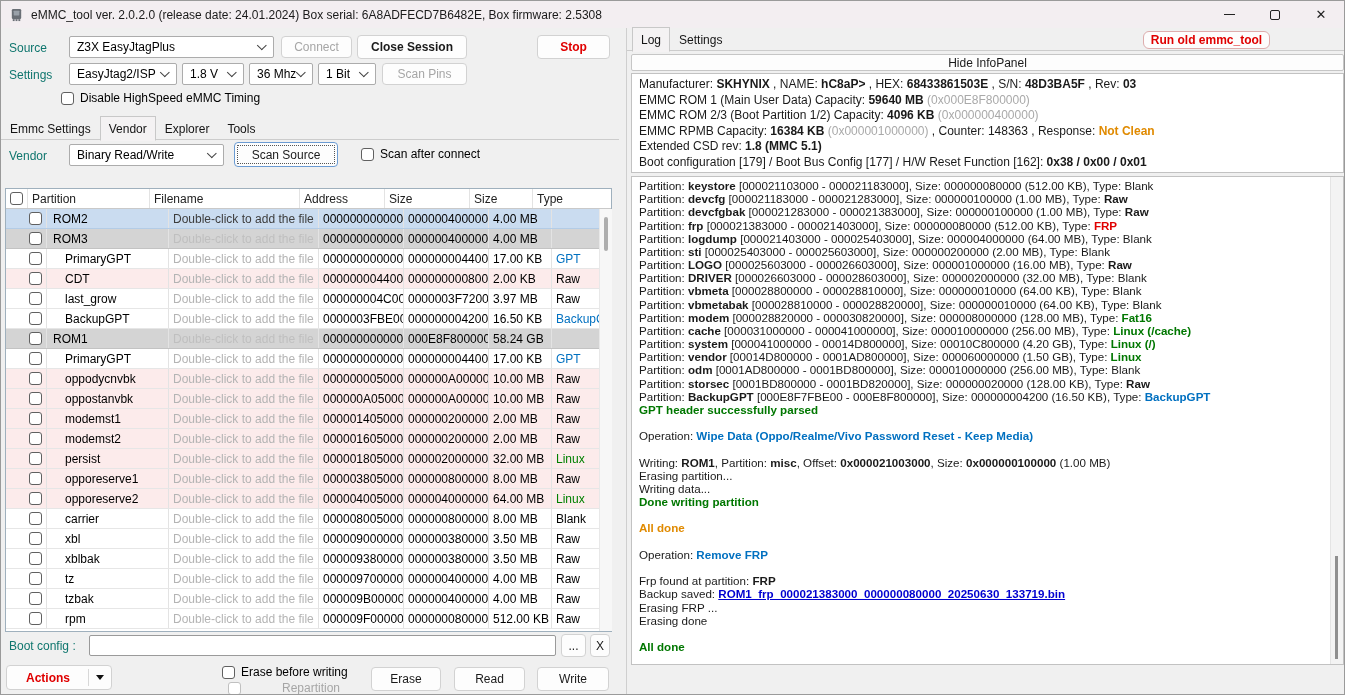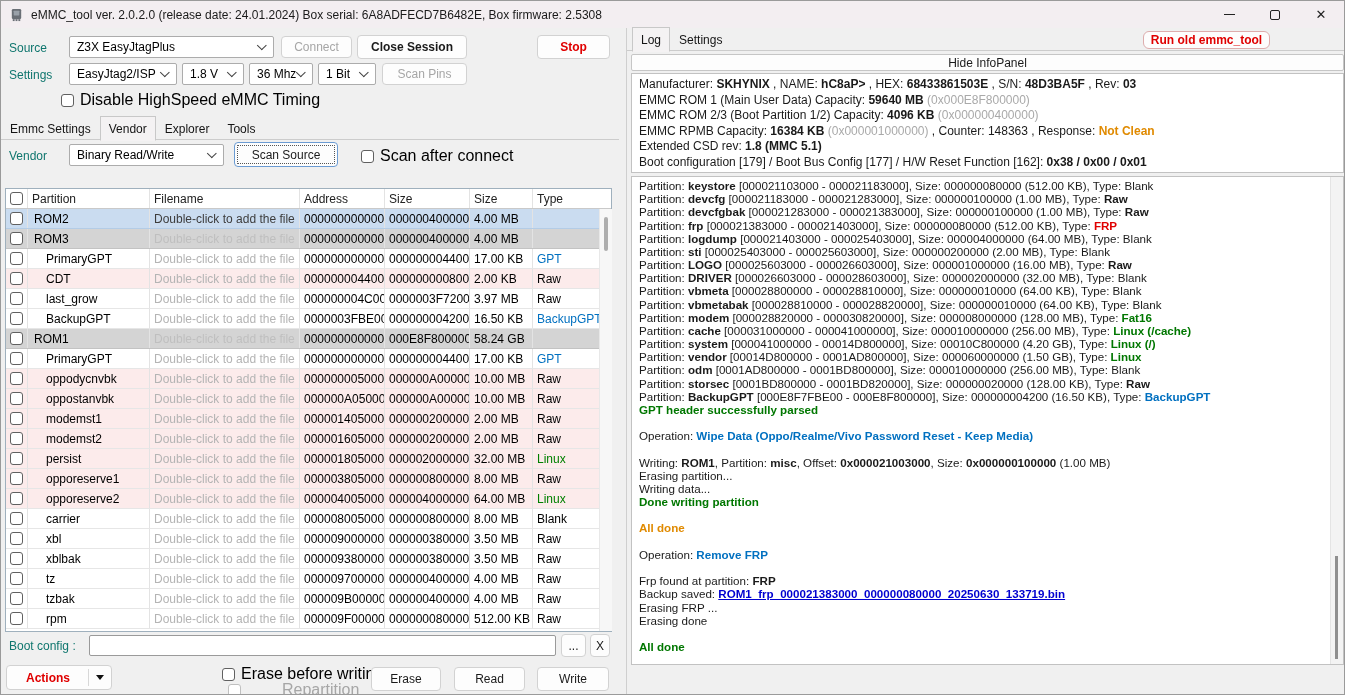--- a/index.html
+++ b/index.html
@@ -37,7 +37,7 @@
   
   .cb{display:inline-block;width:13px;height:13px;border:1px solid #606060;border-radius:3px;background:#fff;}
   .cb.disabled{border-color:#c0c0c0;}
-  .cbrow{position:absolute;display:flex;align-items:center;gap:6px;font-size:16px;color:#000;}
+  .cbrow{position:absolute;display:flex;align-items:center;gap:6px;font-size:12px;color:#000;}
   .cbrow.disabled{color:#a6a6a6;}
   
   .tabstrip{position:absolute;display:flex;align-items:flex-end;}

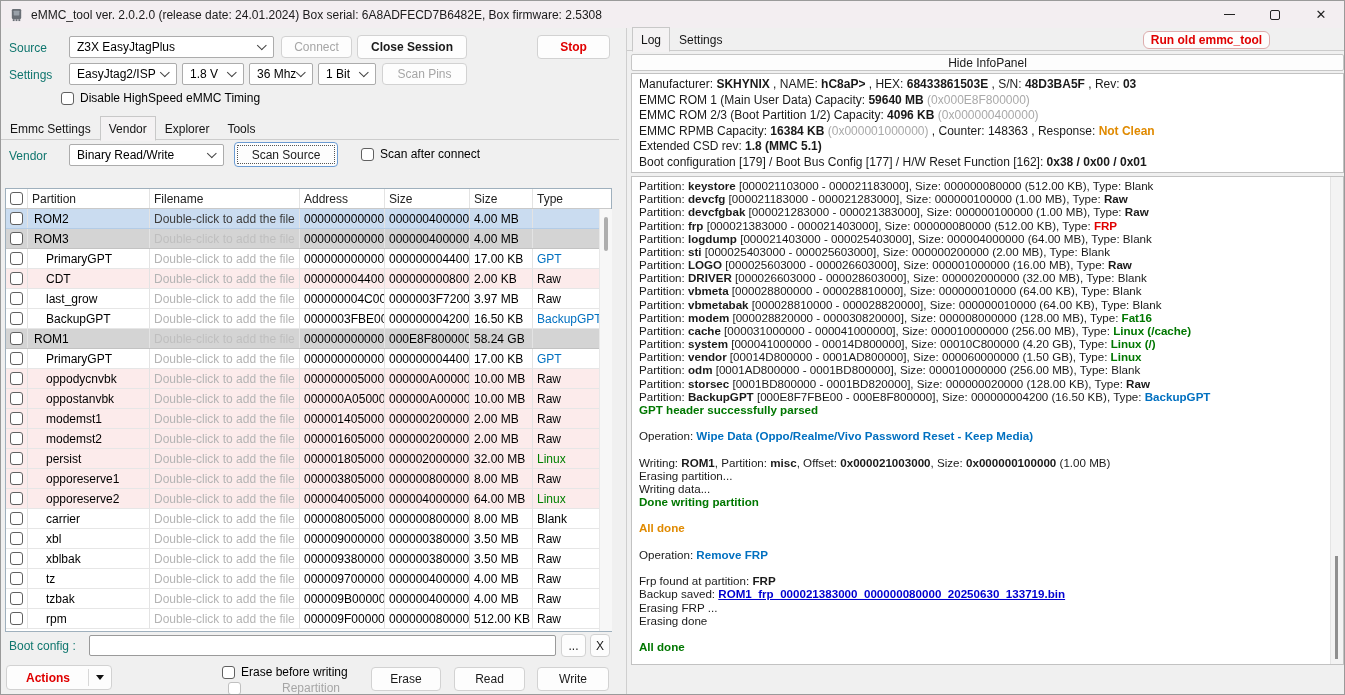--- a/index.html
+++ b/index.html
@@ -60,7 +60,7 @@
   .c4{width:85px;}
   .c5{width:63px;}
   .c6{flex:1;border-right:none;}
-  .tbl-row{display:flex;height:20px;font-size:12px;color:#000;border-bottom:1px solid #e6e6e6;flex:0 0 auto;}
+  .tbl-row{display:flex;height:20px;font-size:12px;color:#000;border-bottom:1px solid #e6e6e6;flex:0 0 auto;padding-left:19px;}
   .row-white{background:#ffffff;}
   .row-pink{background:#fcebeb;}
   .row-gray{background:#d4d4d4;border-bottom-color:#c3c3c3;}

